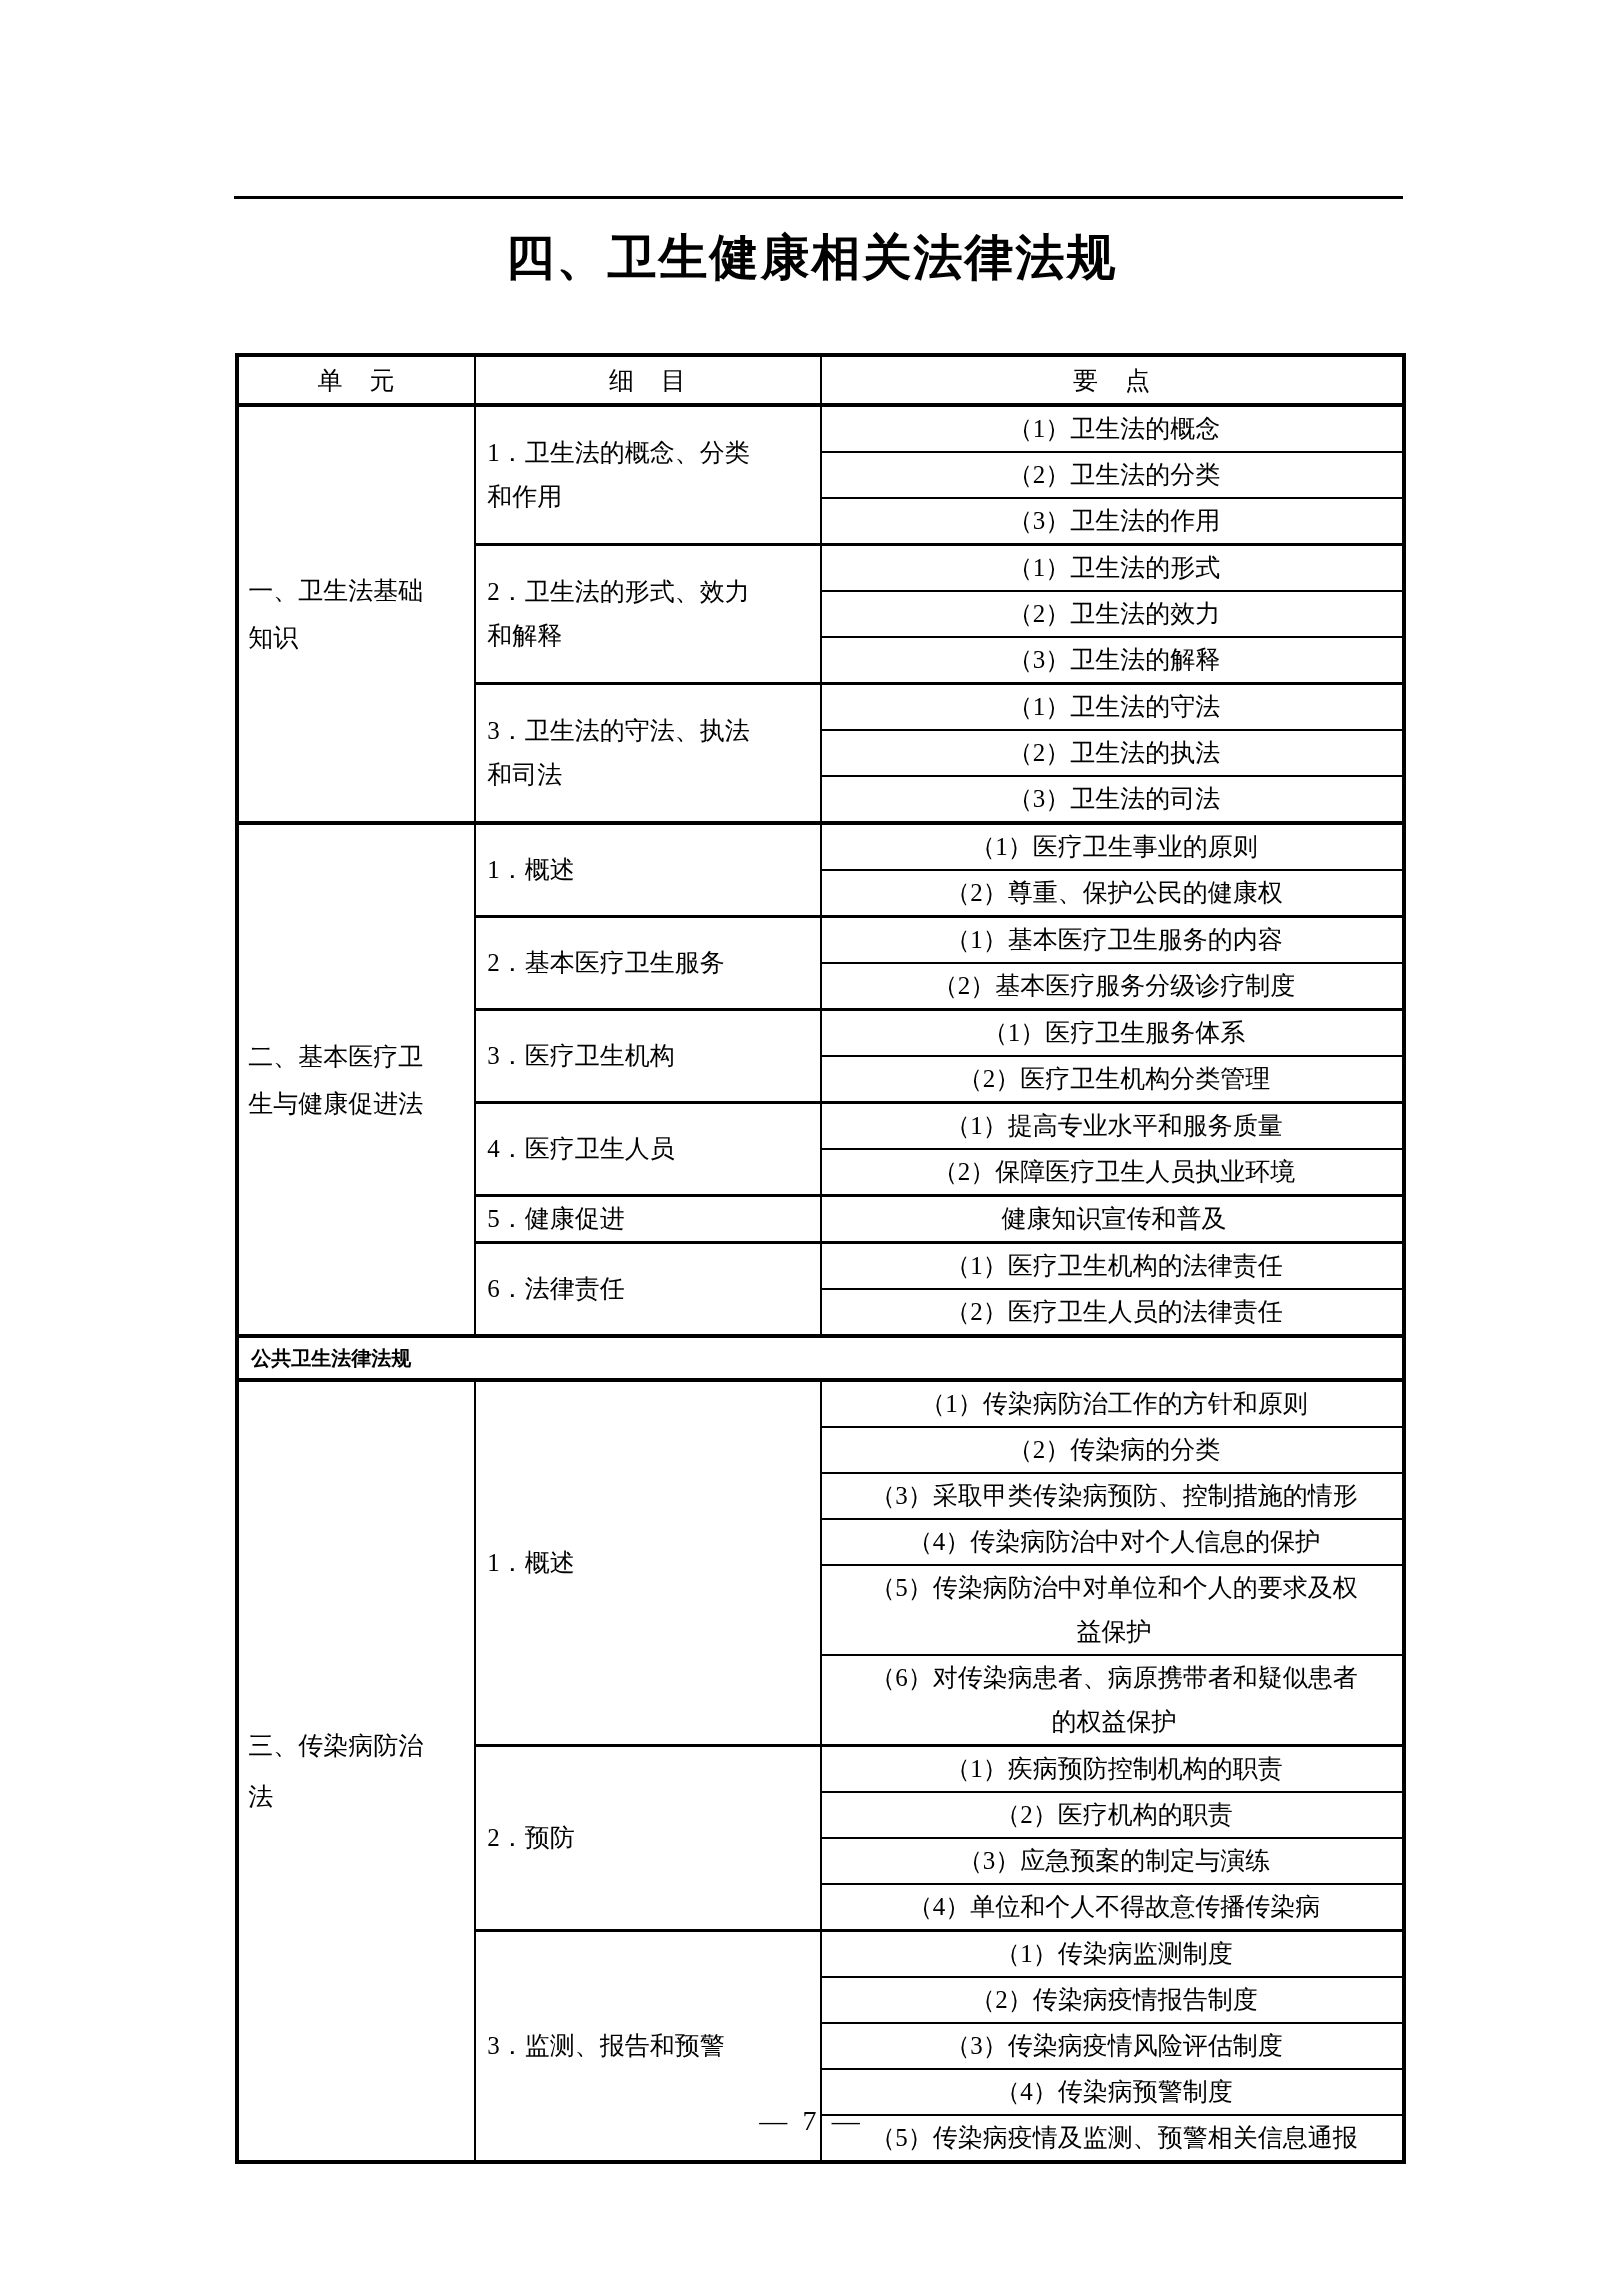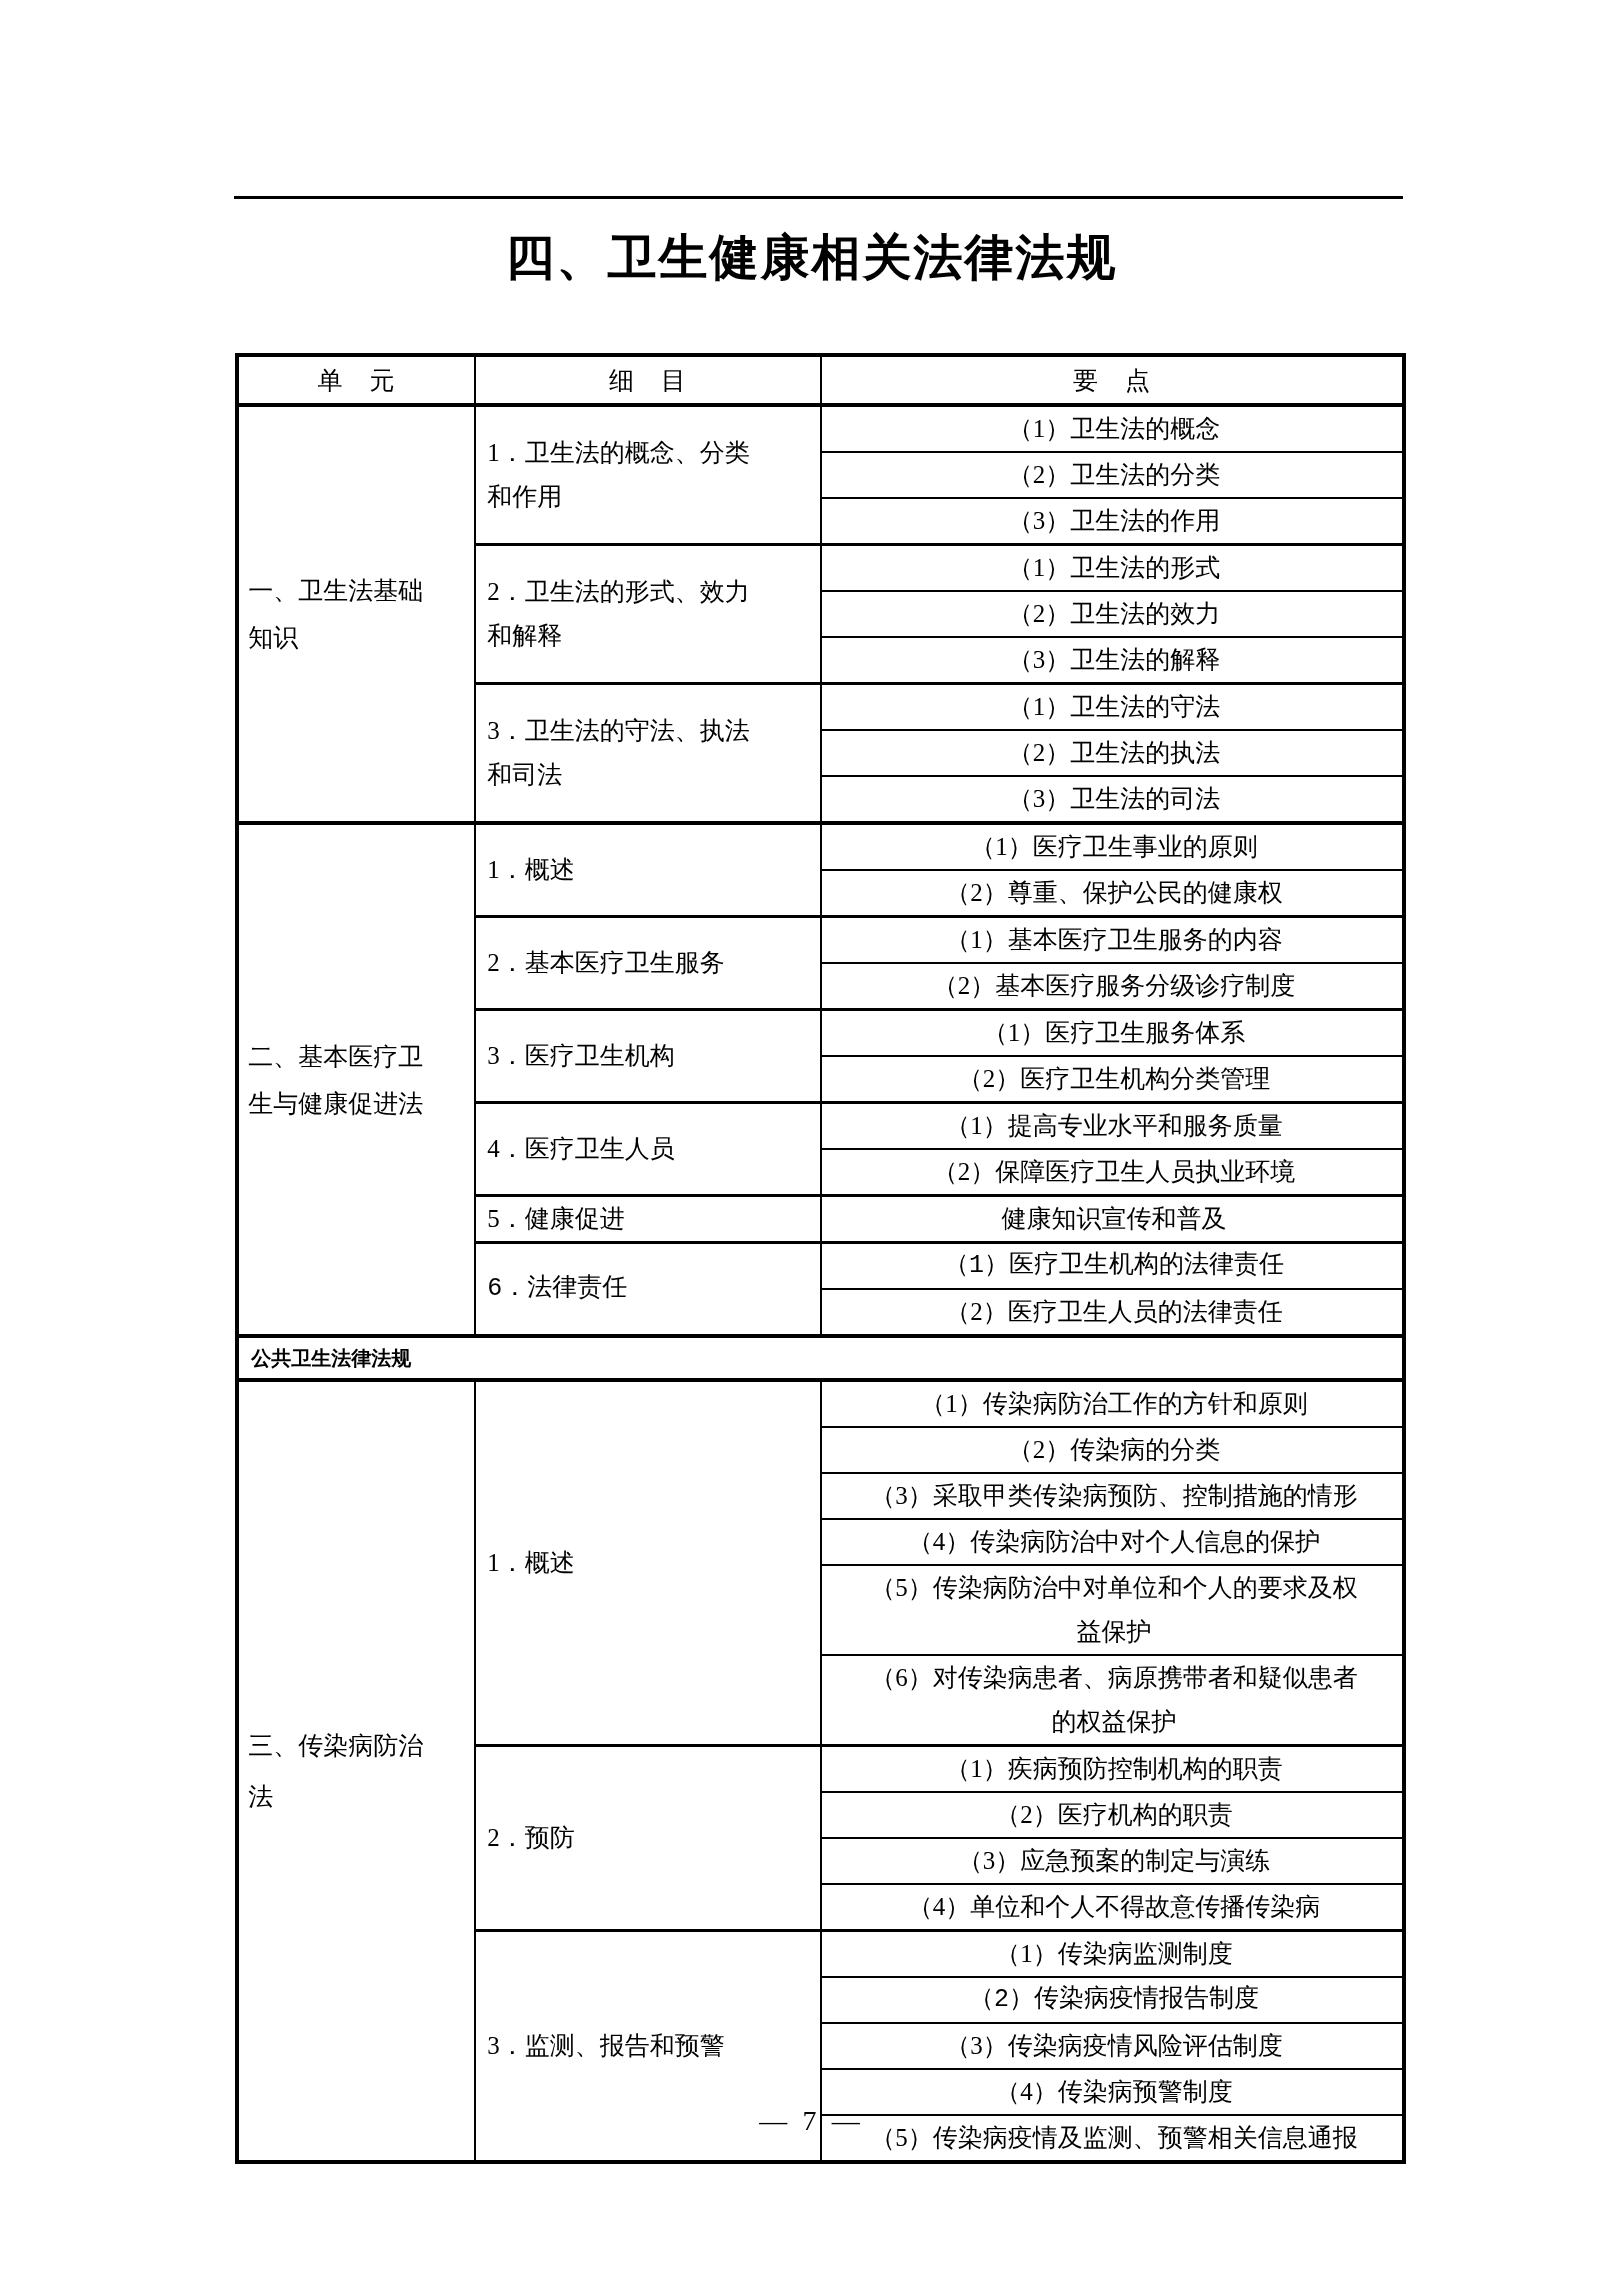--- a/index.html
+++ b/index.html
@@ -197,7 +197,7 @@
           <td class="item" rowspan="1">5．健康促进</td>
           <td class="point">健康知识宣传和普及</td>
         </tr>
-        <tr class="group-start" style="height: 44px; font-family: Liberation Mono, monospace;">
+        <tr class="group-start" style="height: 44px;">
           <td class="item" rowspan="2">6．法律责任</td>
           <td class="point">（1）医疗卫生机构的法律责任</td>
         </tr>

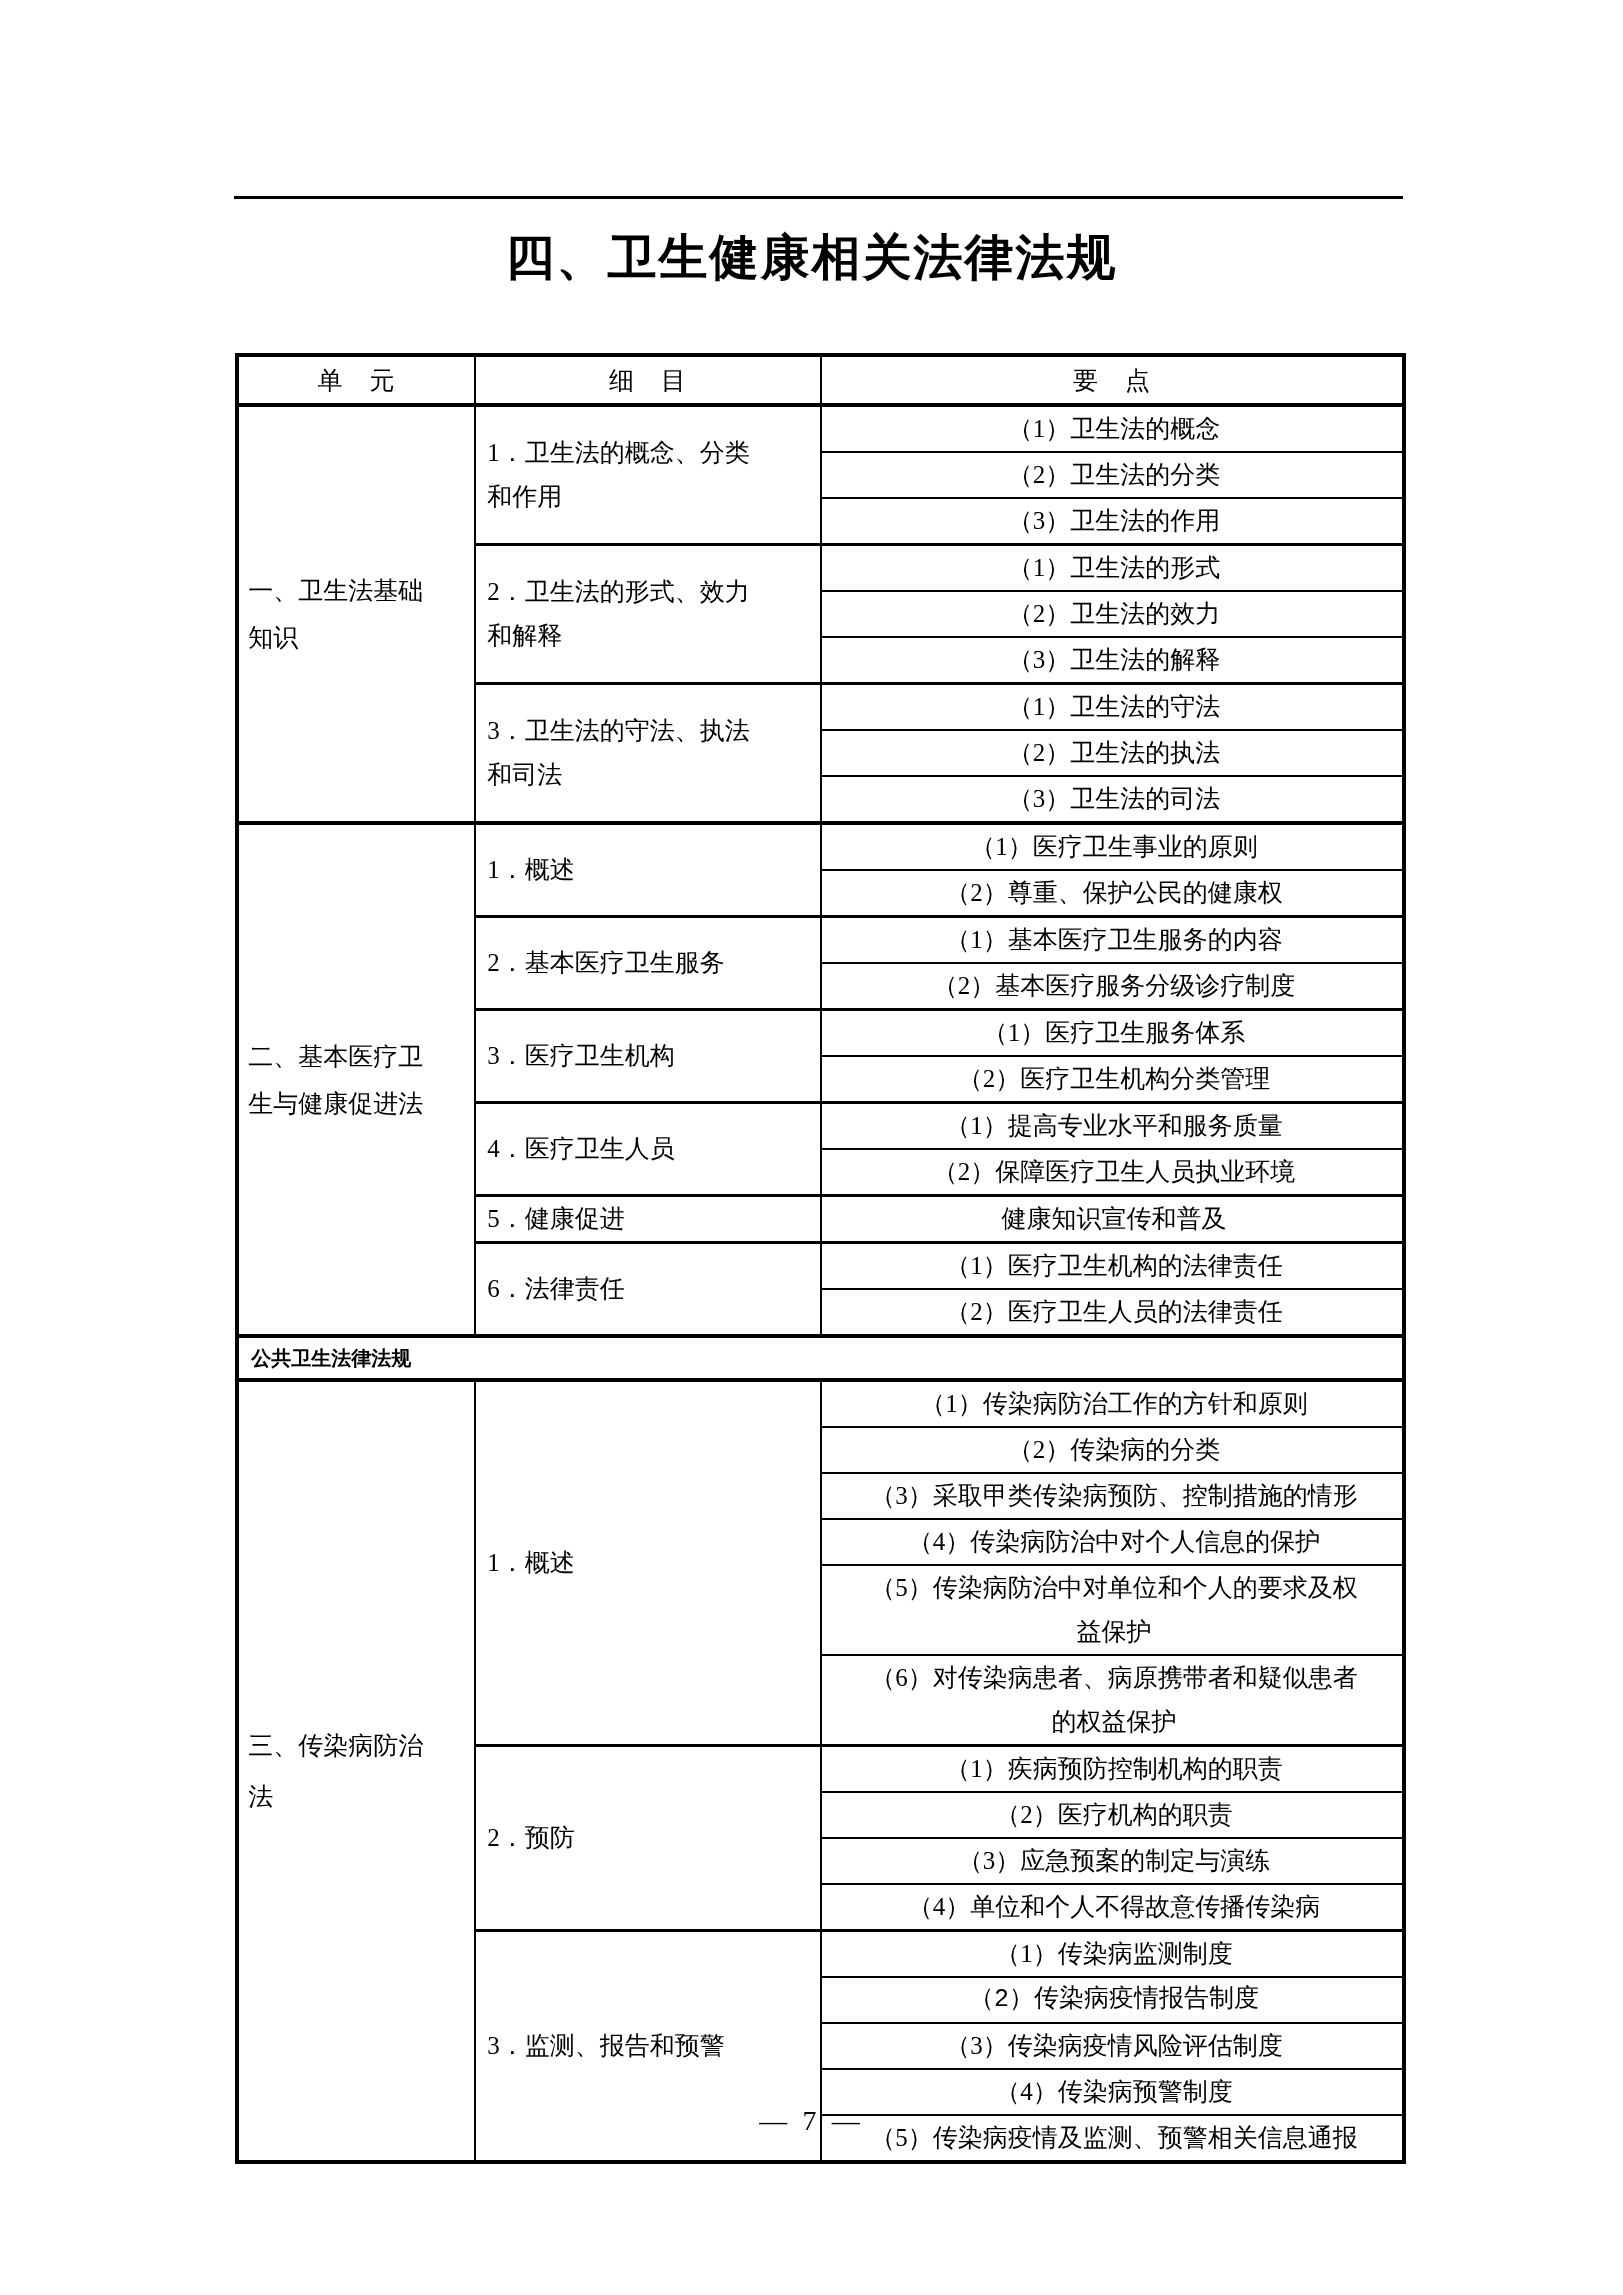--- a/index.html
+++ b/index.html
@@ -247,7 +247,7 @@
           <td class="item" rowspan="5">3．监测、报告和预警</td>
           <td class="point">（1）传染病监测制度</td>
         </tr>
-        <tr style="height: 44px; font-family: Liberation Mono, monospace;">
+        <tr style="height: 44px;">
           <td class="point">（2）传染病疫情报告制度</td>
         </tr>
         <tr style="height: 44px;">

